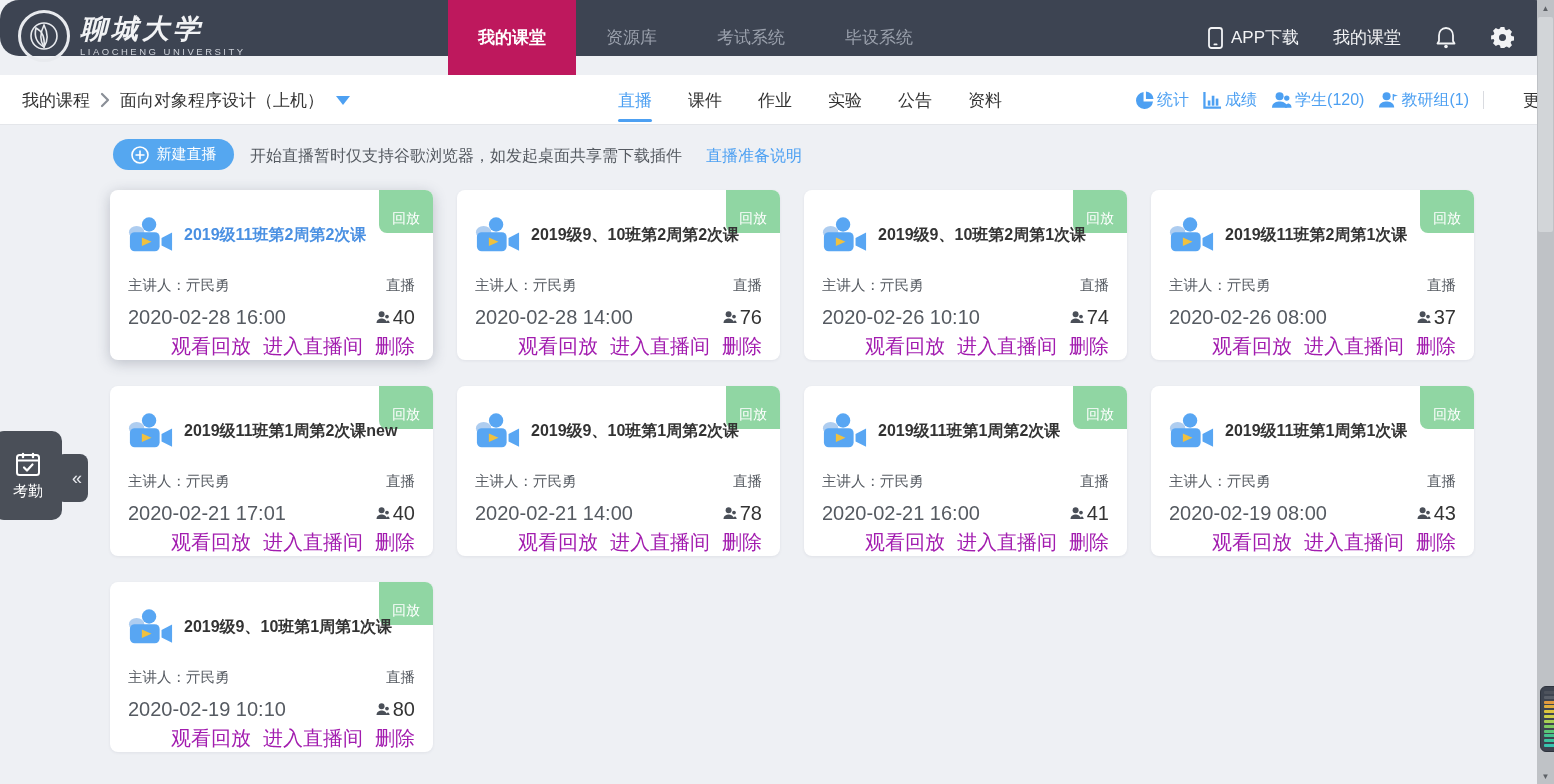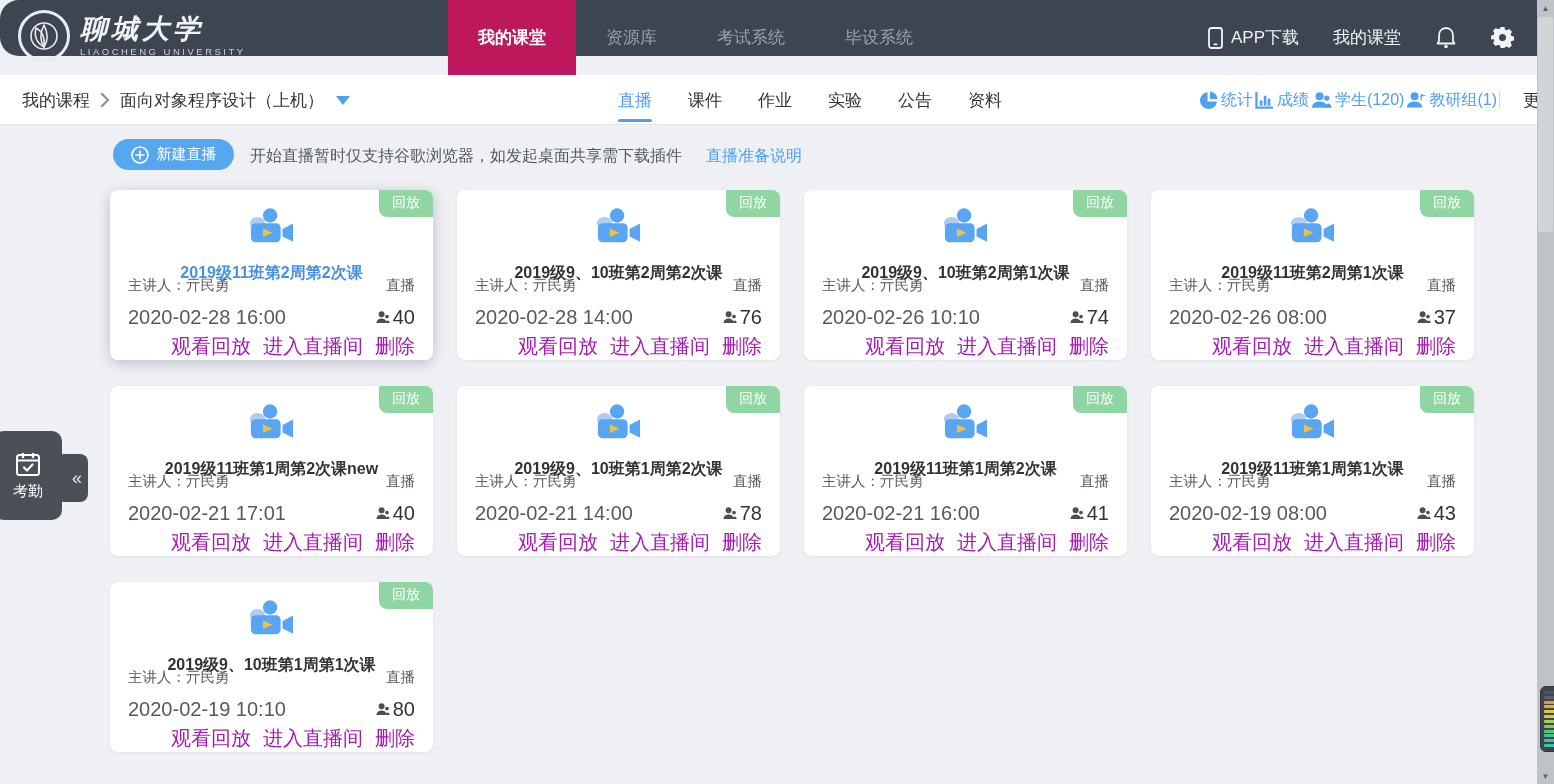--- a/index.html
+++ b/index.html
@@ -28,7 +28,7 @@
   .tab { position:relative; height:50px; display:flex; align-items:center; font-size:17px; color:#333; cursor:pointer; }
   .tab.active { color:#4da0f2; }
   .tab.active::after { content:""; position:absolute; left:50%; transform:translateX(-50%); bottom:3px; width:34px; height:3px; border-radius:2px; background:#4da0f2; }
-  #course-stats { position:absolute; right:40px; top:0; height:50px; display:flex; align-items:center; gap:2px; }
+  #course-stats { position:absolute; right:56px; top:0; height:50px; display:flex; align-items:center; gap:14px; }
   .stat { display:flex; align-items:center; gap:3px; color:#4da0f2; font-size:16px; cursor:pointer; white-space:nowrap; }
   .stat-divider { width:1px; height:18px; background:#d9dbe0; }
   #more-wrap { position:absolute; left:1523px; top:0; width:17px; height:50px; overflow:hidden; }

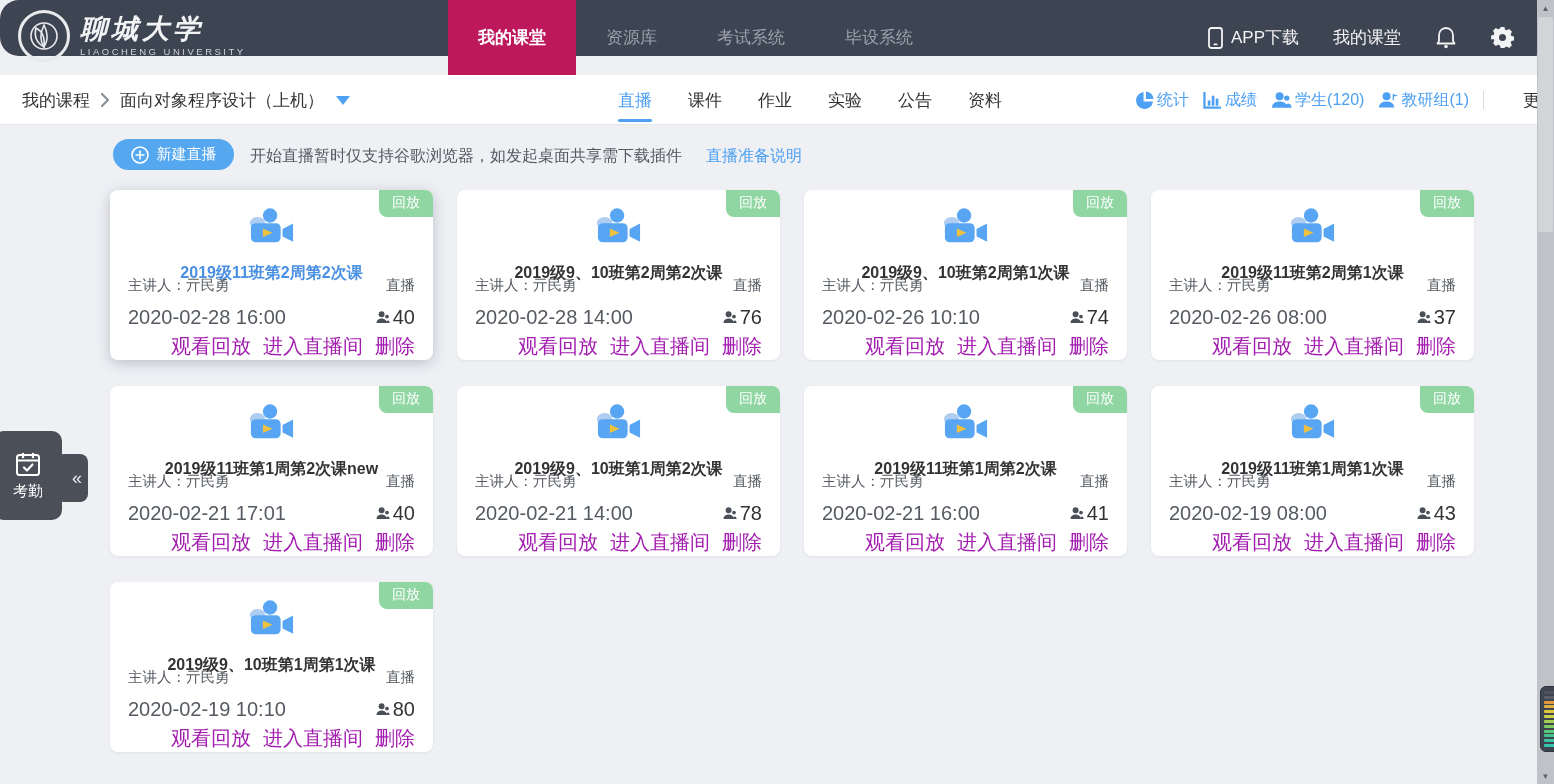--- a/index.html
+++ b/index.html
@@ -43,7 +43,7 @@
   #cards { position:absolute; left:110px; top:190px; width:1364px; display:grid; grid-template-columns:repeat(4,323px); grid-auto-rows:170px; column-gap:24px; row-gap:26px; }
   .card { position:relative; background:#fff; border-radius:8px; box-shadow:0 1px 3px rgba(60,70,90,.08); }
   .card.hl { box-shadow:0 3px 14px rgba(60,70,90,.28); }
-  .badge { position:absolute; top:0; right:0; background:#90d6a3; color:#fff; font-size:14px; padding:4px 13px 5px; border-radius:0 8px 0 8px; }
+  .badge { position:absolute; top:0; right:0; background:#90d6a3; color:#fff; font-size:14px; padding:20px 13px 5px; border-radius:0 8px 0 8px; }
   .title-row { position:absolute; left:18px; top:16px; right:18px; height:58px; display:flex; align-items:center; gap:10px;flex-direction:column; }
   .cam { flex:0 0 46px; }
   .card-title { font-size:16px; font-weight:bold; color:#333; line-height:1.35; cursor:pointer; }

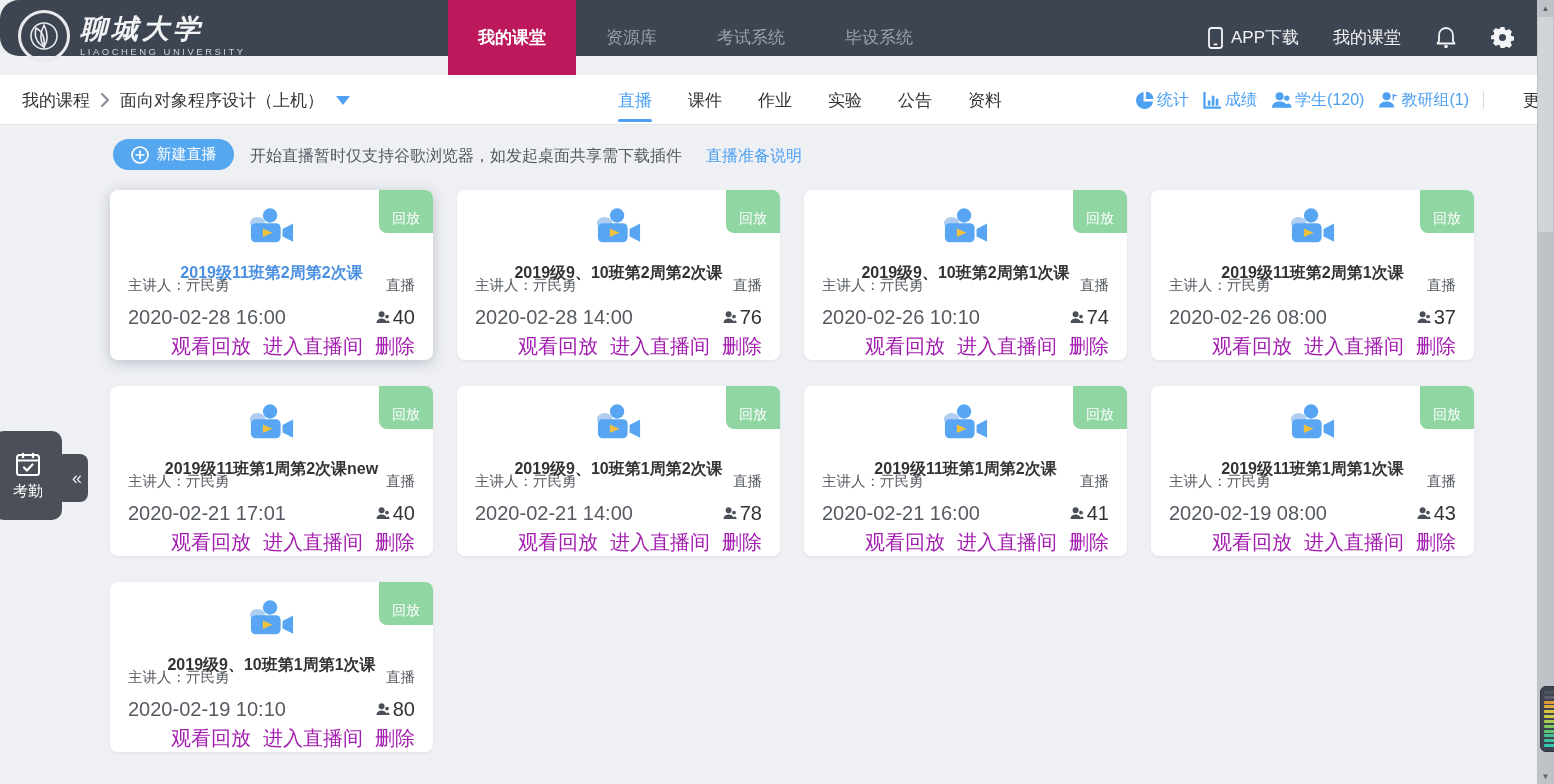--- a/index.html
+++ b/index.html
@@ -44,7 +44,7 @@
   .card { position:relative; background:#fff; border-radius:8px; box-shadow:0 1px 3px rgba(60,70,90,.08); }
   .card.hl { box-shadow:0 3px 14px rgba(60,70,90,.28); }
   .badge { position:absolute; top:0; right:0; background:#90d6a3; color:#fff; font-size:14px; padding:20px 13px 5px; border-radius:0 8px 0 8px; }
-  .title-row { position:absolute; left:18px; top:16px; right:18px; height:58px; display:flex; align-items:center; gap:10px;flex-direction:column; }
+  .title-row { position:absolute; left:18px; top:16px; right:18px; height:58px; display:flex; align-items:center; gap:10px; }
   .cam { flex:0 0 46px; }
   .card-title { font-size:16px; font-weight:bold; color:#333; line-height:1.35; cursor:pointer; }
   .card.hl .card-title { color:#4a90e2; }

